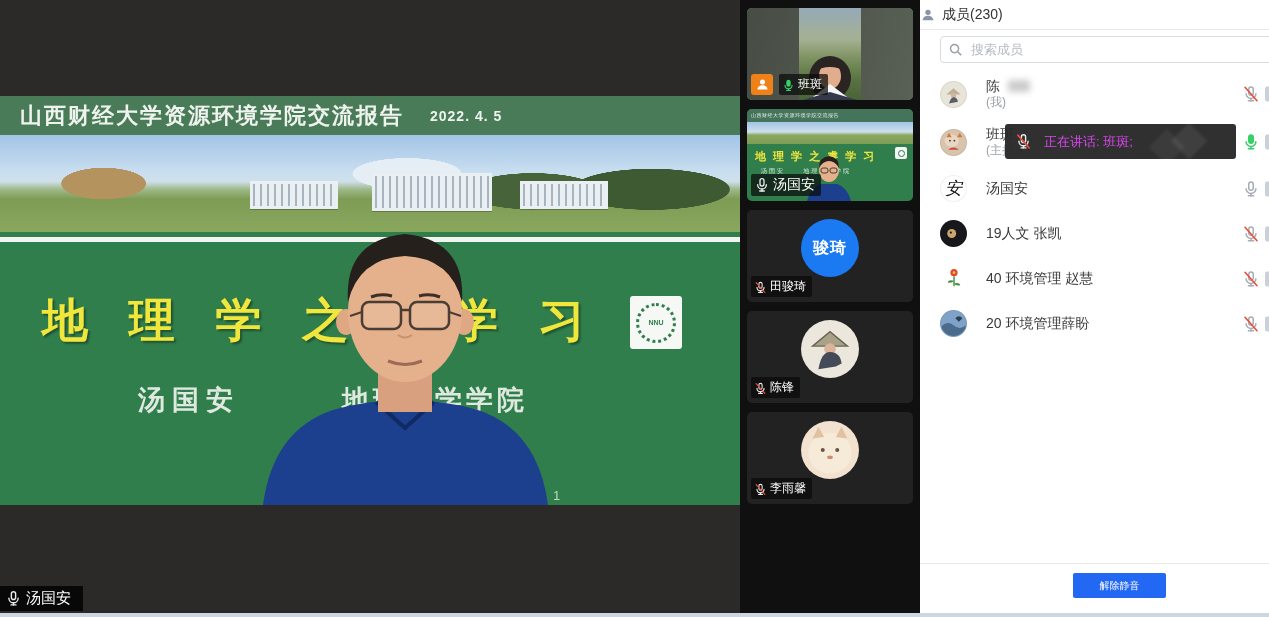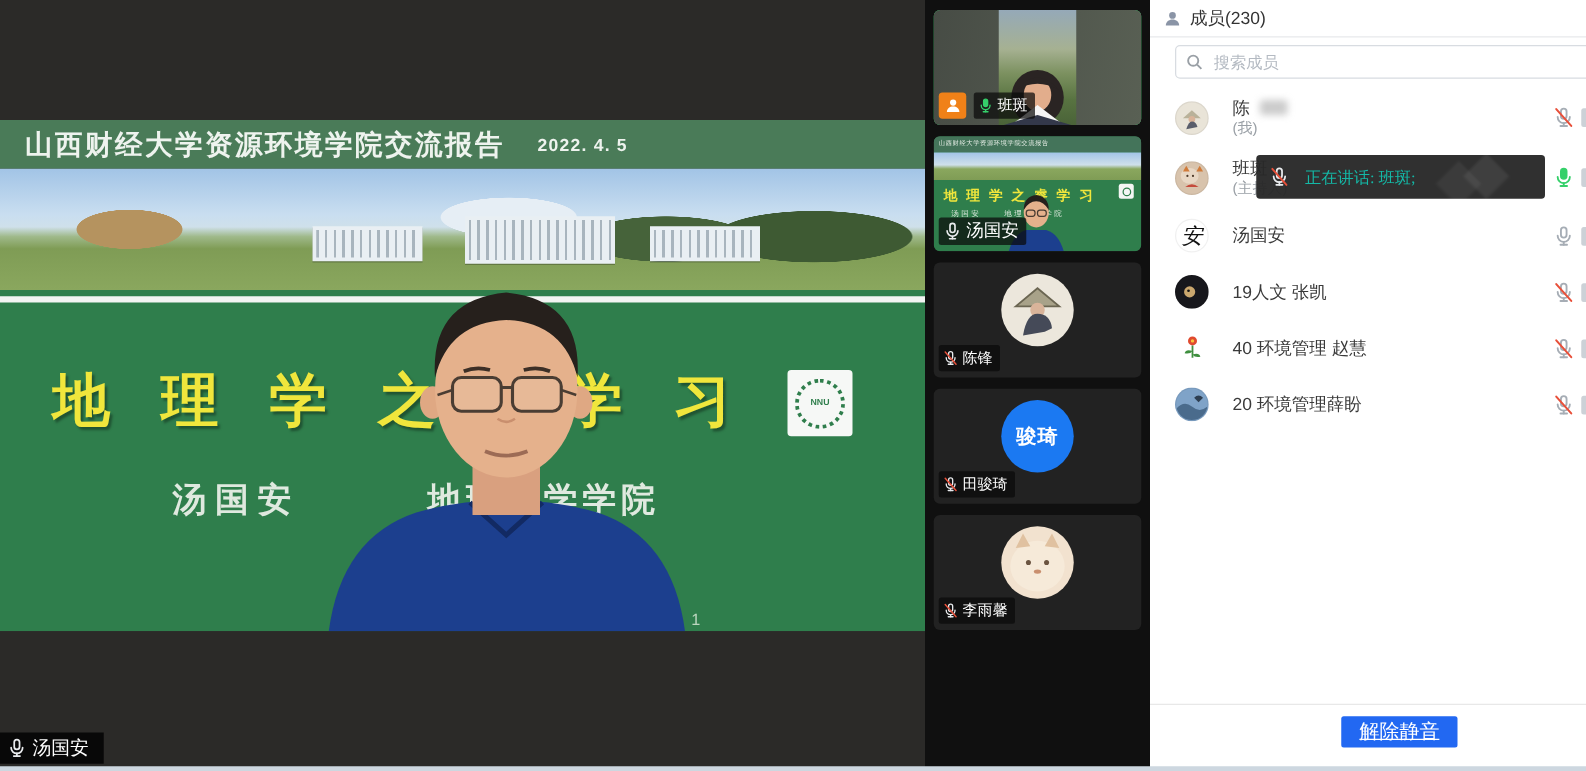--- a/index.html
+++ b/index.html
@@ -82,7 +82,7 @@
   
   .members-panel { position:absolute; left:920px; top:0; width:349px; height:617px; background:#fff; overflow:hidden; }
   .mp-header { position:absolute; left:0; top:0; width:349px; height:30px; border-bottom:1px solid #e7e9eb;
-    display:flex; align-items:center; padding-left:10px; gap:6px; }
+    display:flex; align-items:center; gap:6px; }
   .mp-header .p-ico { width:16px; height:16px; }
   .mp-title { font-size:14px; color:#333; }
   .mp-search { position:absolute; left:20px; top:36px; width:345px; height:27px; }

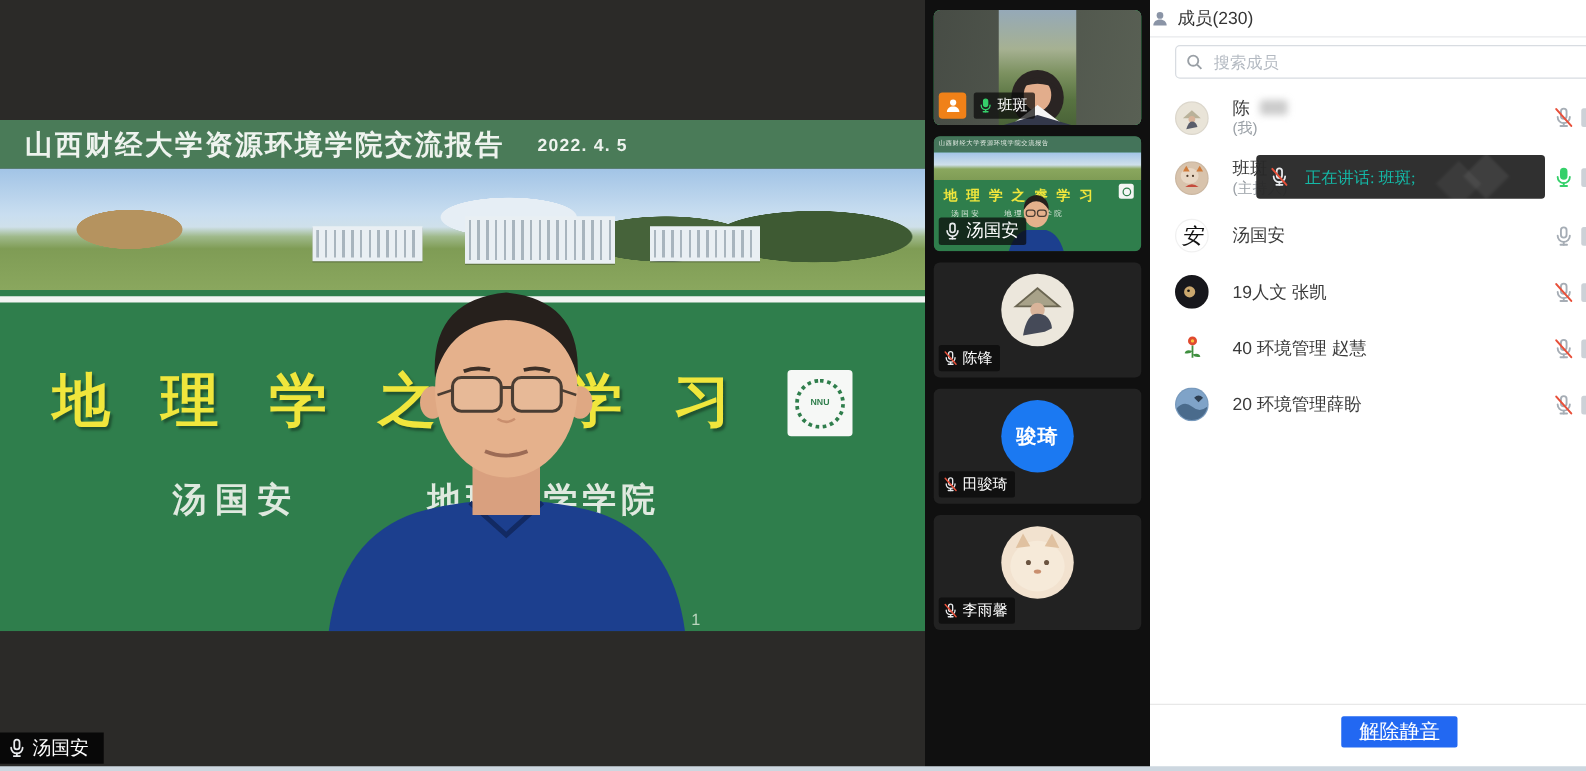--- a/index.html
+++ b/index.html
@@ -108,7 +108,7 @@
   .tooltip { position:absolute; left:85px; top:124px; width:231px; height:35px; background:rgba(40,40,40,.96);
     border-radius:3px; z-index:20; display:flex; align-items:center; padding-left:10px; gap:12px; overflow:hidden; }
   .tooltip .mic { width:17px; height:17px; flex:none; }
-  .tooltip .tt { color:#14b8a6; font-size:13px; white-space:nowrap;font-family:Liberation Serif, serif; }
+  .tooltip .tt { color:#d946ef; font-size:13px; white-space:nowrap; }
   .tt-mark { position:absolute; right:34px; top:4px; width:26px; height:26px; background:rgba(255,255,255,.07);
     transform:rotate(45deg); filter:blur(1px); }
   .tt-mark.m2 { right:56px; top:10px; background:rgba(255,255,255,.05); }

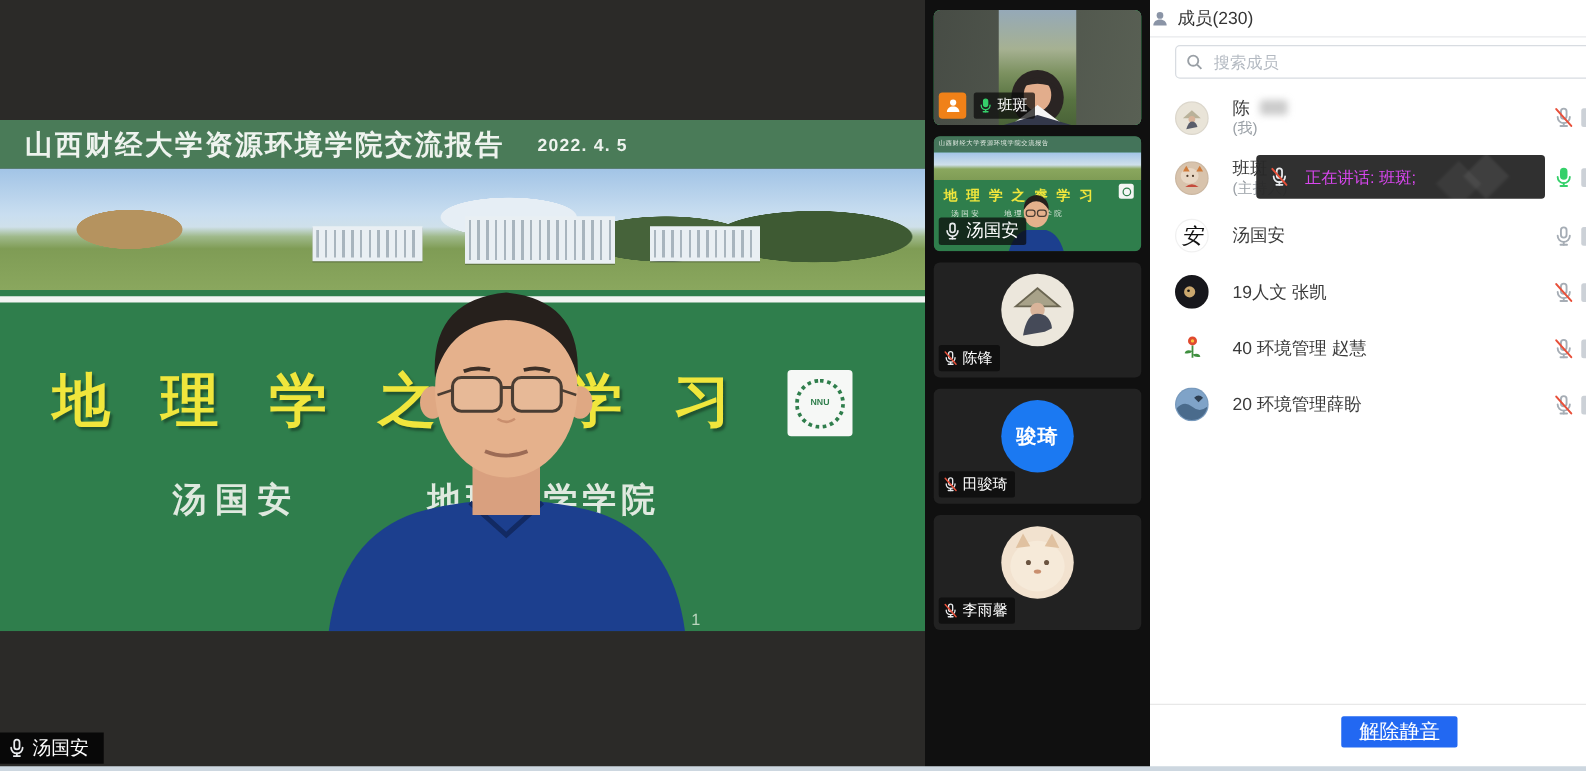--- a/index.html
+++ b/index.html
@@ -233,6 +233,22 @@
     </div>
 
     <div class="tile">
+      <div class="tile-avatar" style="background: rgb(27, 121, 242);">
+        <span>骏琦</span>
+      </div>
+      <div class="tile-label">
+        <span class="mic"><svg viewBox="0 0 24 24" width="100%" height="100%" fill="none" stroke="#e9ebee" stroke-width="2" stroke-linecap="round">
+              <rect x="9" y="2.5" width="6" height="11" rx="3" fill="none"></rect>
+              <path d="M5.5 11.5a6.5 6.5 0 0 0 13 0"></path>
+              <line x1="12" y1="18" x2="12" y2="21"></line>
+              <line x1="8.5" y1="21" x2="15.5" y2="21"></line>
+              <line x1="4" y1="3" x2="20" y2="21" stroke="#e8503a" stroke-width="2.2"></line>
+            </svg></span>
+        <span class="nm">田骏琦</span>
+      </div>
+    </div>
+
+    <div class="tile">
       <div class="tile-avatar" style="background:#ece7dc;">
         <svg viewBox="0 0 40 40" width="58" height="58">
           <path d="M8 18 L20 8 L32 18 Z" fill="#a8a289" stroke="#6b6652" stroke-width="1"></path>
@@ -249,22 +265,6 @@
               <line x1="4" y1="3" x2="20" y2="21" stroke="#e8503a" stroke-width="2.2"></line>
             </svg></span>
         <span class="nm">陈锋</span>
-      </div>
-    </div>
-
-    <div class="tile">
-      <div class="tile-avatar" style="background: rgb(27, 121, 242);">
-        <span>骏琦</span>
-      </div>
-      <div class="tile-label">
-        <span class="mic"><svg viewBox="0 0 24 24" width="100%" height="100%" fill="none" stroke="#e9ebee" stroke-width="2" stroke-linecap="round">
-              <rect x="9" y="2.5" width="6" height="11" rx="3" fill="none"></rect>
-              <path d="M5.5 11.5a6.5 6.5 0 0 0 13 0"></path>
-              <line x1="12" y1="18" x2="12" y2="21"></line>
-              <line x1="8.5" y1="21" x2="15.5" y2="21"></line>
-              <line x1="4" y1="3" x2="20" y2="21" stroke="#e8503a" stroke-width="2.2"></line>
-            </svg></span>
-        <span class="nm">田骏琦</span>
       </div>
     </div>
 

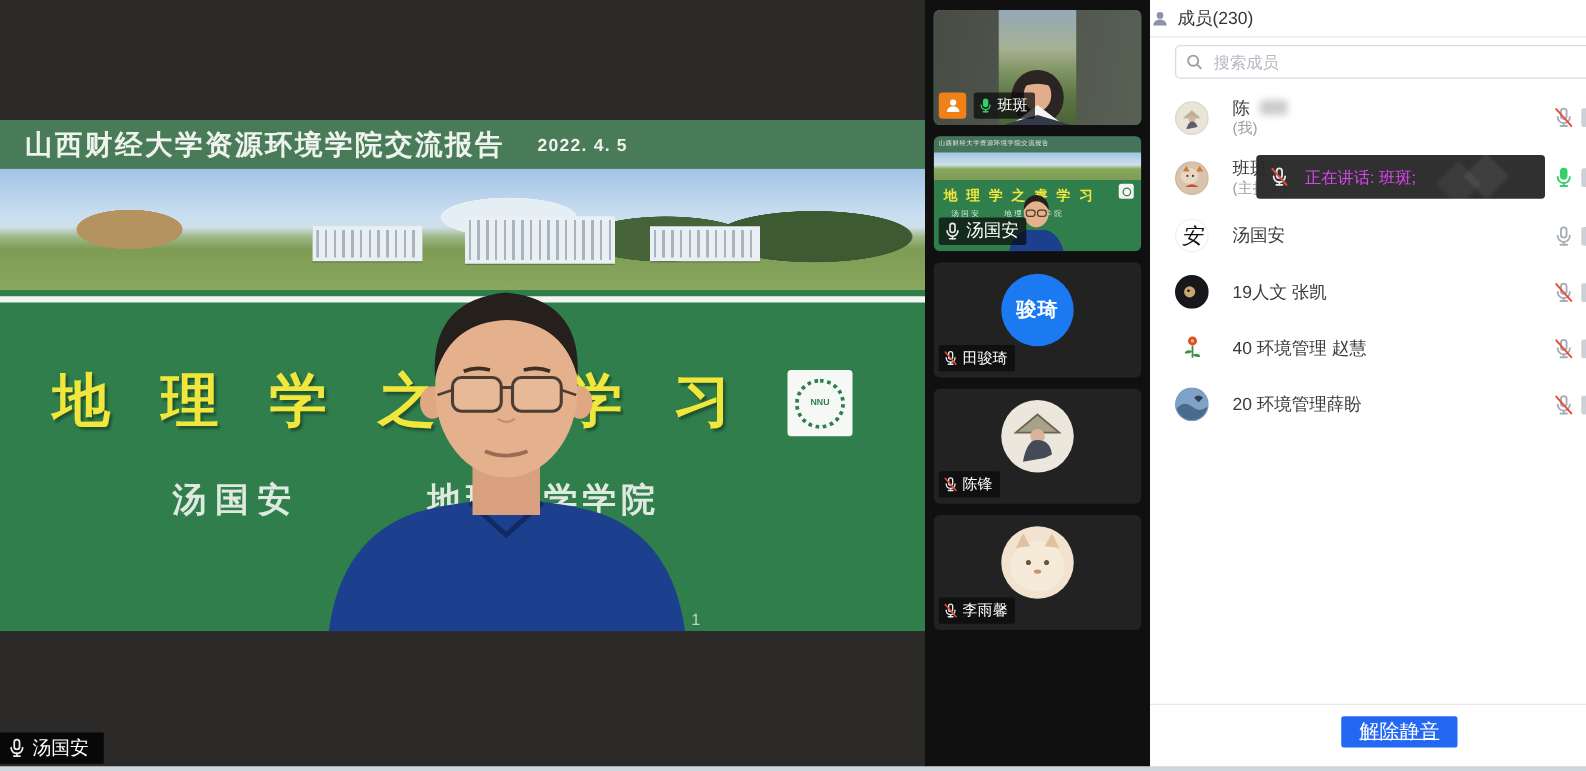--- a/index.html
+++ b/index.html
@@ -114,7 +114,7 @@
   .tt-mark.m2 { right:56px; top:10px; background:rgba(255,255,255,.05); }
   .mp-footer { position:absolute; left:0; top:563px; width:349px; height:54px; border-top:1px solid #e8e8e8; background:#fff; }
   .unmute-btn { position:absolute; left:153px; top:9px; width:93px; height:25px; background:var(--accent-blue,#2268f2);
-    color:#fff; font-size:16px; border:none; border-radius:2px; cursor:pointer; font-family:inherit;text-decoration:underline; }
+    color:#fff; font-size:10px; border:none; border-radius:2px; cursor:pointer; font-family:inherit; }
   .bottom-strip { position:absolute; left:0; bottom:0; width:1269px; height:4px; background:#cdd7e0; z-index:30; }
 </style>
 </head>

